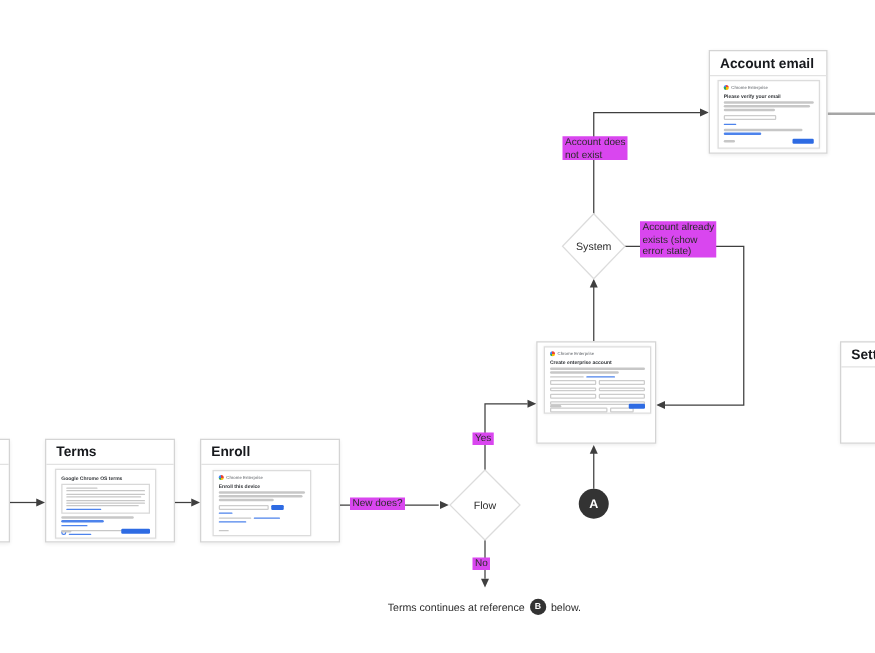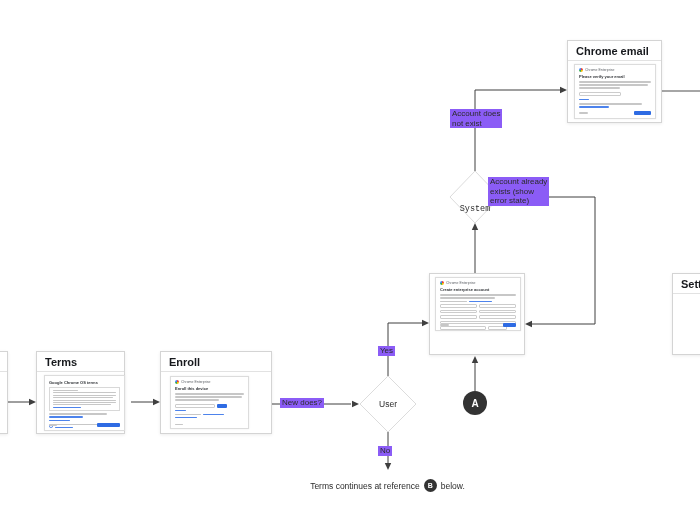--- a/index.html
+++ b/index.html
@@ -214,7 +214,7 @@
   </div>
 
   <div class="card" style="left:567px; top:40px; width:95px; height:83px;">
-    <div class="card-title">Chrome email</div>
+    <div class="card-title">Account email</div>
     <div class="card-body" style="height:61px;">
       <div class="mock" style="left:6px; top:3px; width:82px; height:55px; padding:3px 4px;">
         <div class="brandrow">

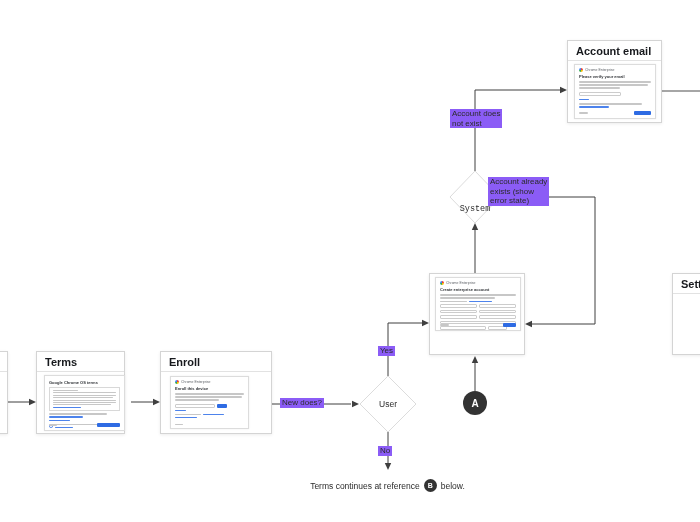--- a/index.html
+++ b/index.html
@@ -54,7 +54,7 @@
 
   
   .elabel {
-    position:absolute; z-index:3; background:#8b5cf6; padding:0 2px;
+    position:absolute; z-index:3; background:#d946ef; padding:0 2px;
     font-size:8px; line-height:9.5px; color:#2b2b2b; white-space:pre-line;
   }
   .dlabel {

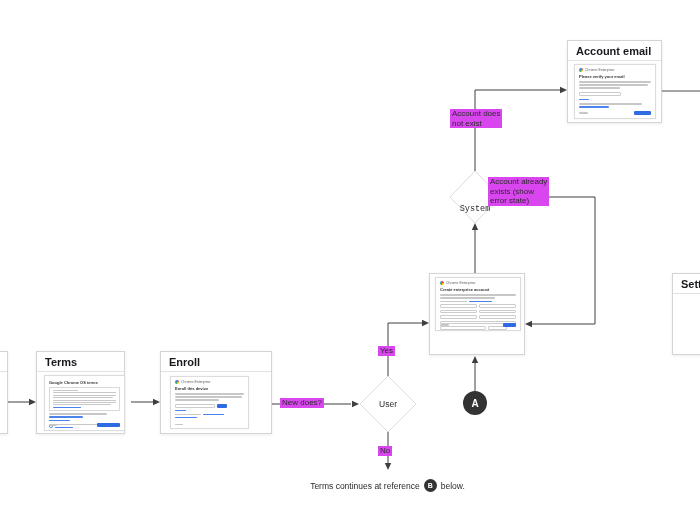--- a/index.html
+++ b/index.html
@@ -247,7 +247,7 @@
 
   <div class="elabel" style="left:450px; top:109px;">Account does
 not exist</div>
-  <div class="elabel" style="left:488px; top:177px;">Account already
+  <div class="elabel" style="left:512px; top:177px;">Account already
 exists (show
 error state)</div>
   <div class="elabel" style="left:280px; top:398px;">New does?</div>

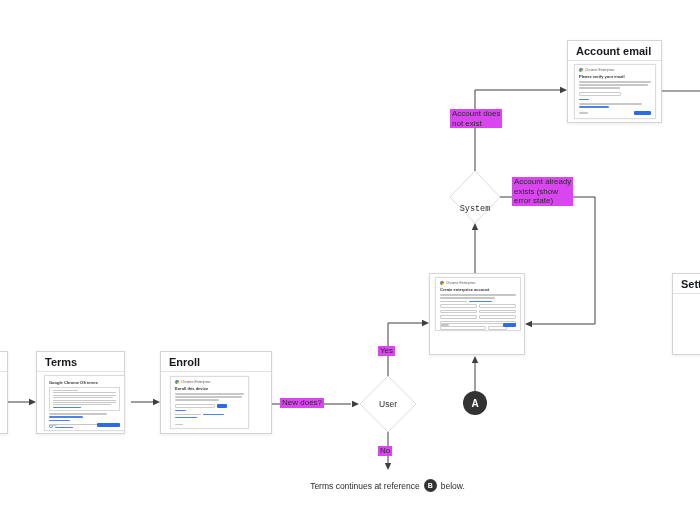--- a/index.html
+++ b/index.html
@@ -242,7 +242,7 @@
     <div class="card-body" style="height:60px;"></div>
   </div>
 
-  <div class="dlabel" style="left:450px; top:204px;font-family:Liberation Mono, monospace;">System</div>
+  <div class="dlabel" style="left:450px; top:192px;">System</div>
   <div class="dlabel" style="left:363px; top:399px;">User</div>
 
   <div class="elabel" style="left:450px; top:109px;">Account does

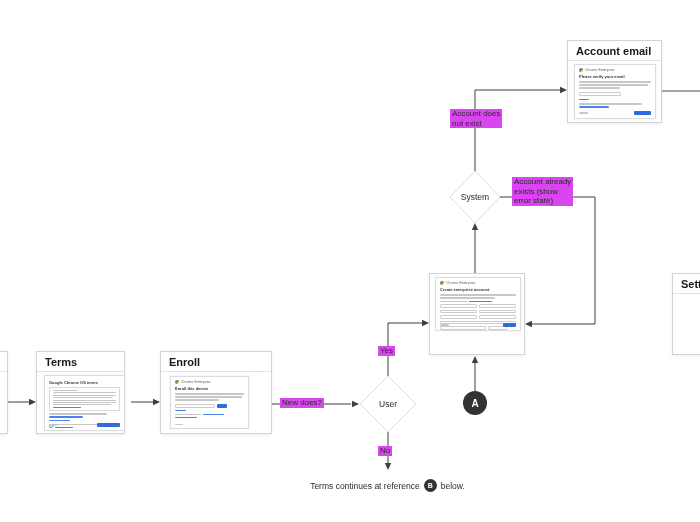--- a/index.html
+++ b/index.html
@@ -115,7 +115,7 @@
     <div class="card-body"></div>
   </div>
 
-  <div class="card" style="left:36px; top:351px; width:89px; height:83px;">
+  <div class="card" style="left:36px; top:351px; width:104px; height:83px;">
     <div class="card-title">Terms</div>
     <div class="card-body" style="height:61px;">
       <div class="mock" style="left:7px; top:3px; width:81px; height:56px; padding:3px 4px;">

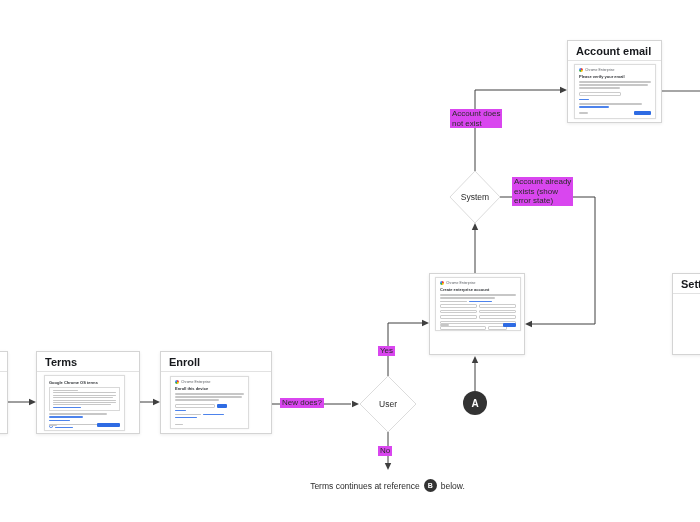--- a/index.html
+++ b/index.html
@@ -243,7 +243,7 @@
   </div>
 
   <div class="dlabel" style="left:450px; top:192px;">System</div>
-  <div class="dlabel" style="left:363px; top:399px;">User</div>
+  <div class="dlabel" style="left:363px; top:399px;">Flow</div>
 
   <div class="elabel" style="left:450px; top:109px;">Account does
 not exist</div>

